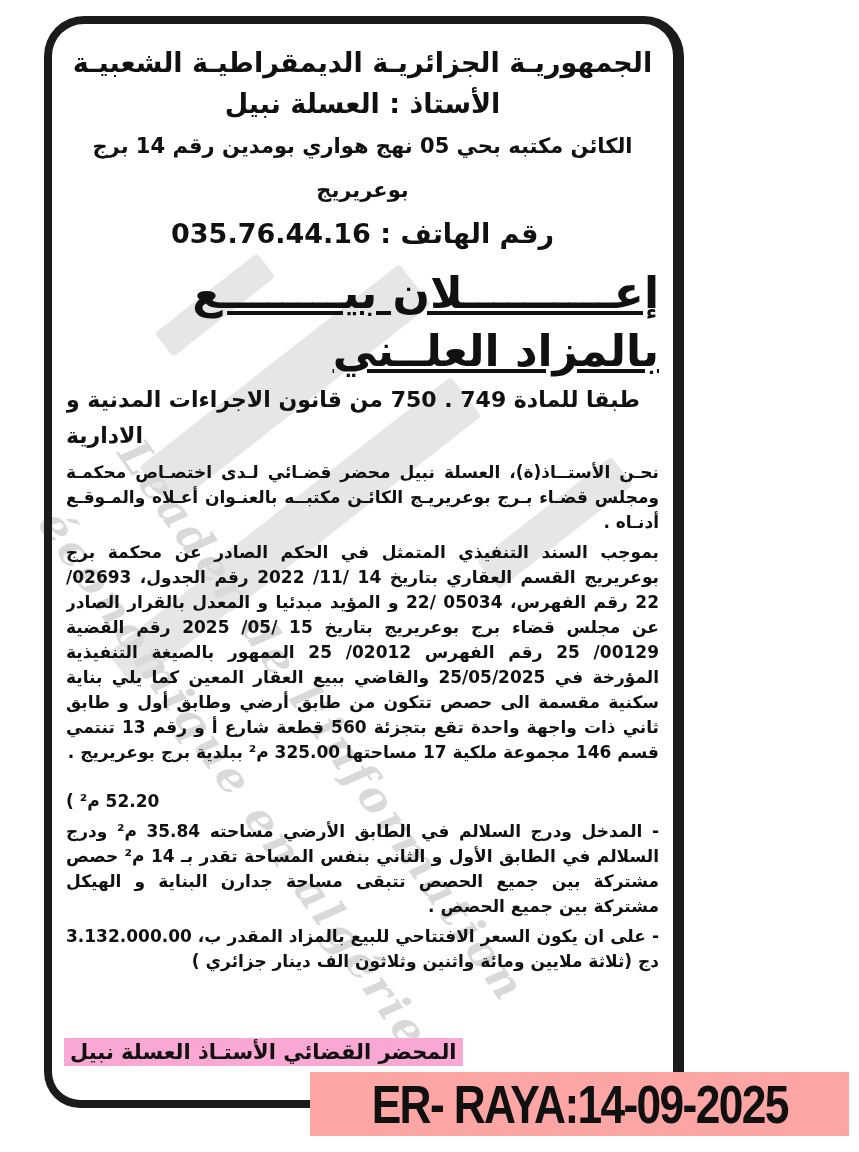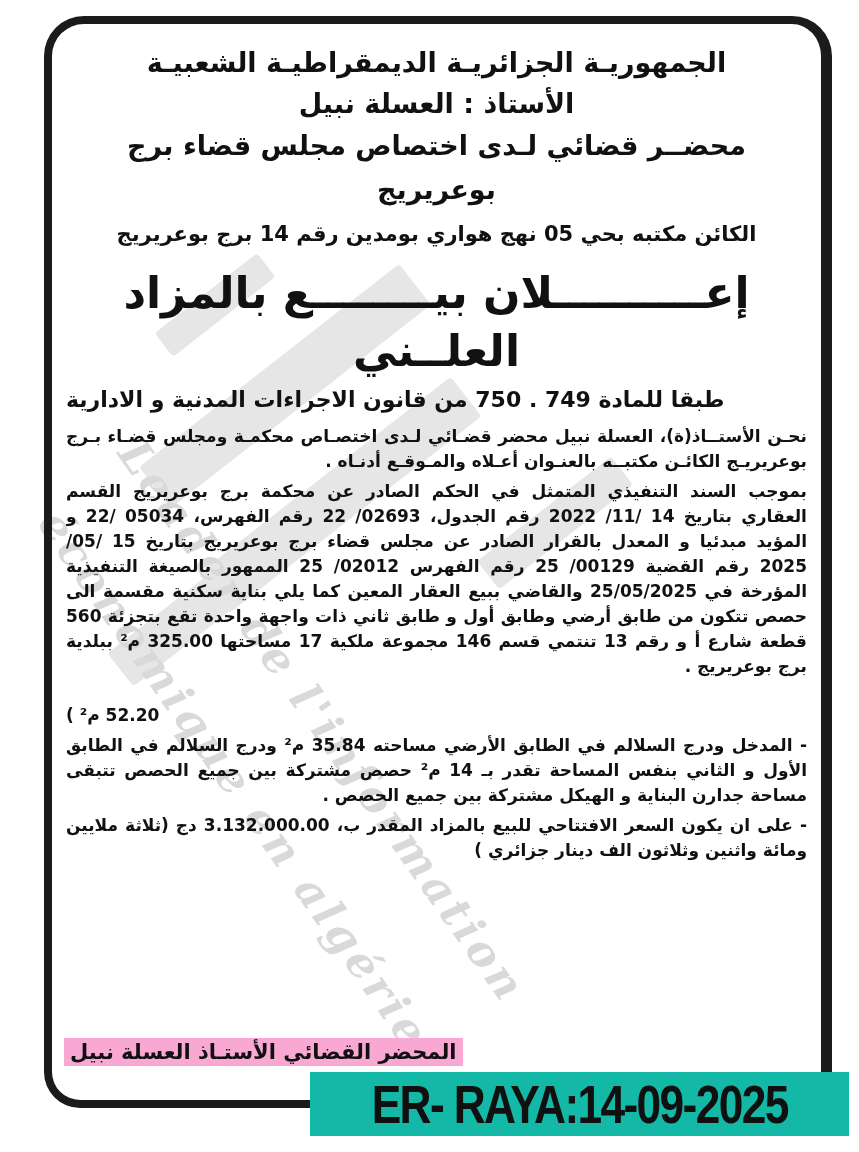--- a/index.html
+++ b/index.html
@@ -39,7 +39,7 @@
     position: absolute;
     left: 44px;
     top: 16px;
-    width: 788px;
+    width: 640px;
     height: 1092px;
     box-sizing: border-box;
     border: 8px solid #1b1b1b;

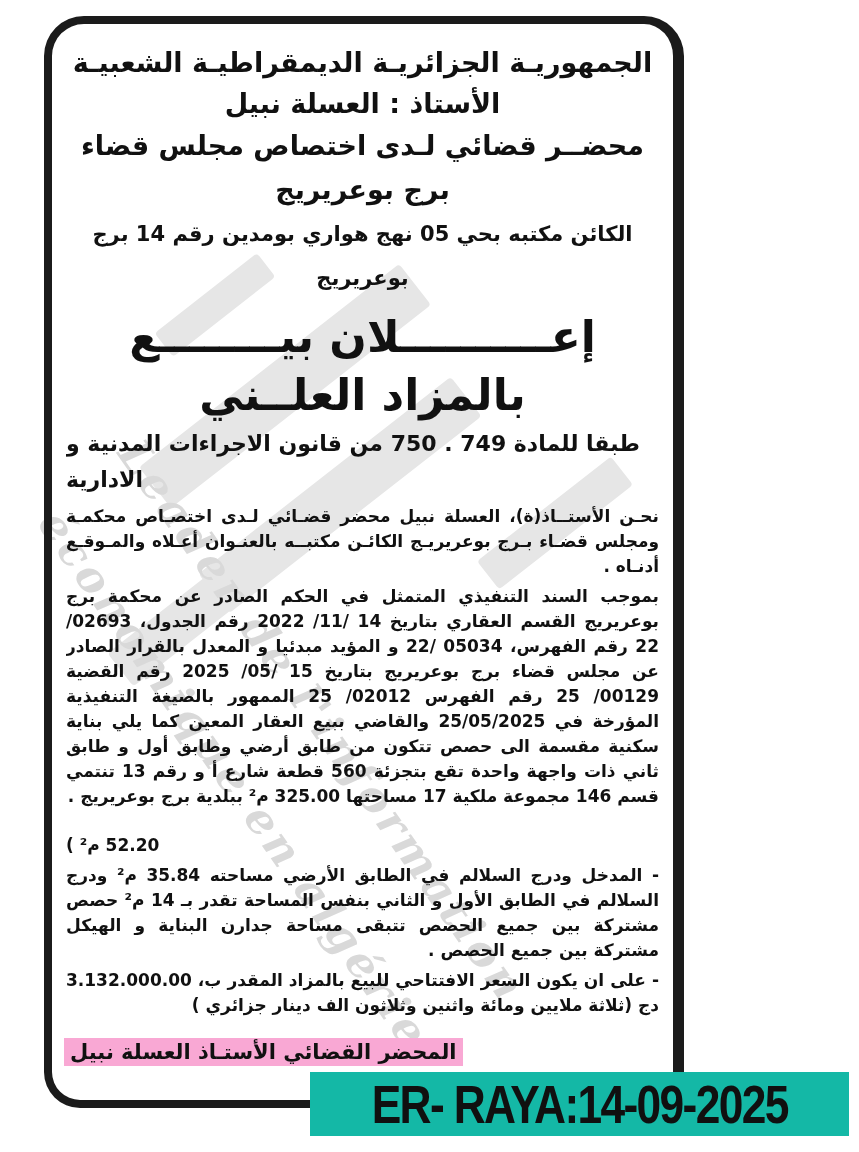--- a/index.html
+++ b/index.html
@@ -134,7 +134,6 @@
 
       <div class="h-line h-republic">الجمهوريـة الجزائريـة الديمقراطيـة الشعبيـة</div>
       <div class="h-line h-officer">الأستاذ : العسلة نبيل</div>
-      <div class="h-line h-role">محضــر قضائي لـدى اختصاص مجلس قضاء برج بوعريريج</div>
       <div class="h-line h-address">الكائن مكتبه بحي 05 نهج هواري بومدين رقم 14 برج بوعريريج</div>
 
       <div class="title">إعــــــــــلان بيــــــــع بالمزاد العلــني</div>

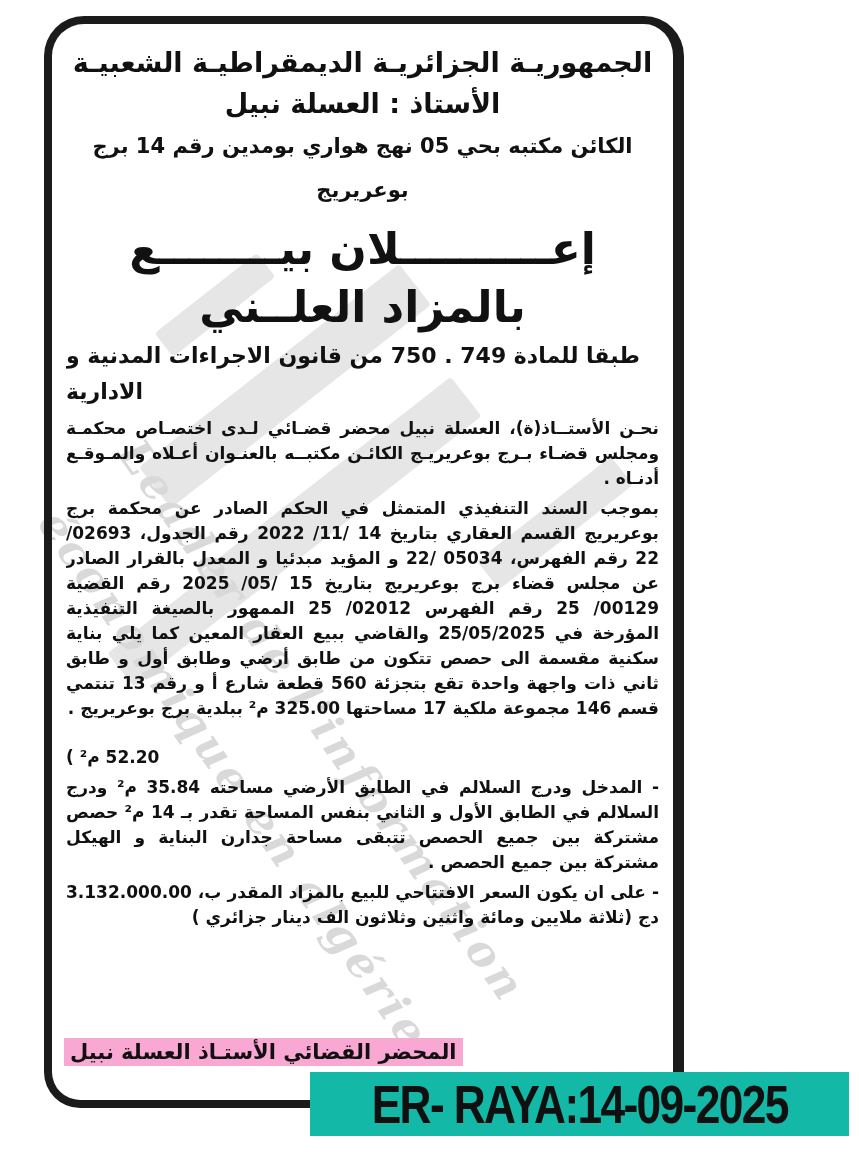--- a/index.html
+++ b/index.html
@@ -135,6 +135,7 @@
       <div class="h-line h-republic">الجمهوريـة الجزائريـة الديمقراطيـة الشعبيـة</div>
       <div class="h-line h-officer">الأستاذ : العسلة نبيل</div>
       <div class="h-line h-address">الكائن مكتبه بحي 05 نهج هواري بومدين رقم 14 برج بوعريريج</div>
+      <div class="h-line h-phone">رقم الهاتف : 035.76.44.16</div>
 
       <div class="title">إعــــــــــلان بيــــــــع بالمزاد العلــني</div>
       <div class="subtitle">طبقا للمادة 749 . 750 من قانون الاجراءات المدنية و الادارية</div>

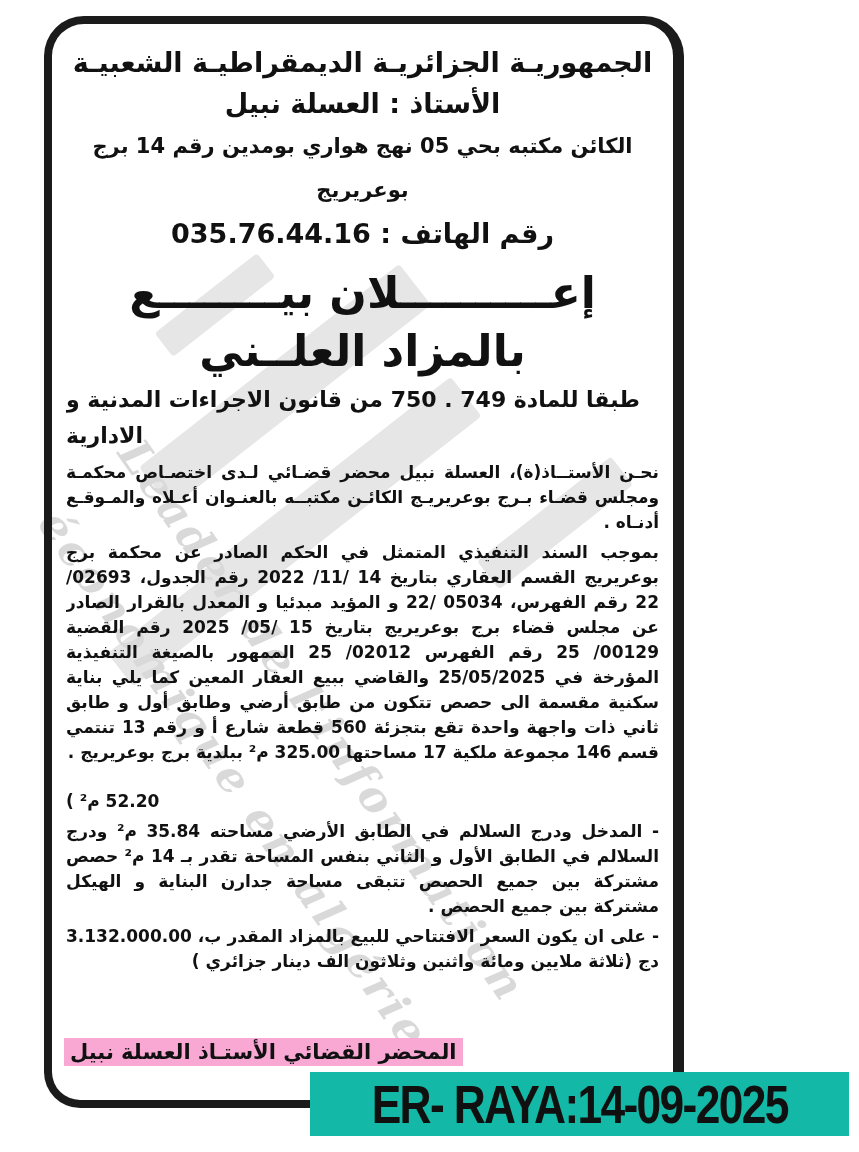--- a/index.html
+++ b/index.html
@@ -60,11 +60,11 @@
   .h-phone    { font-size: 27px; line-height: 44px; }
 
   .title {
-    text-align: center;
     font-weight: bold;
     font-size: 44px;
     line-height: 58px;
     margin: 8px 0 2px 0;
+    text-decoration: underline;
   }
   .subtitle {
     text-align: left;

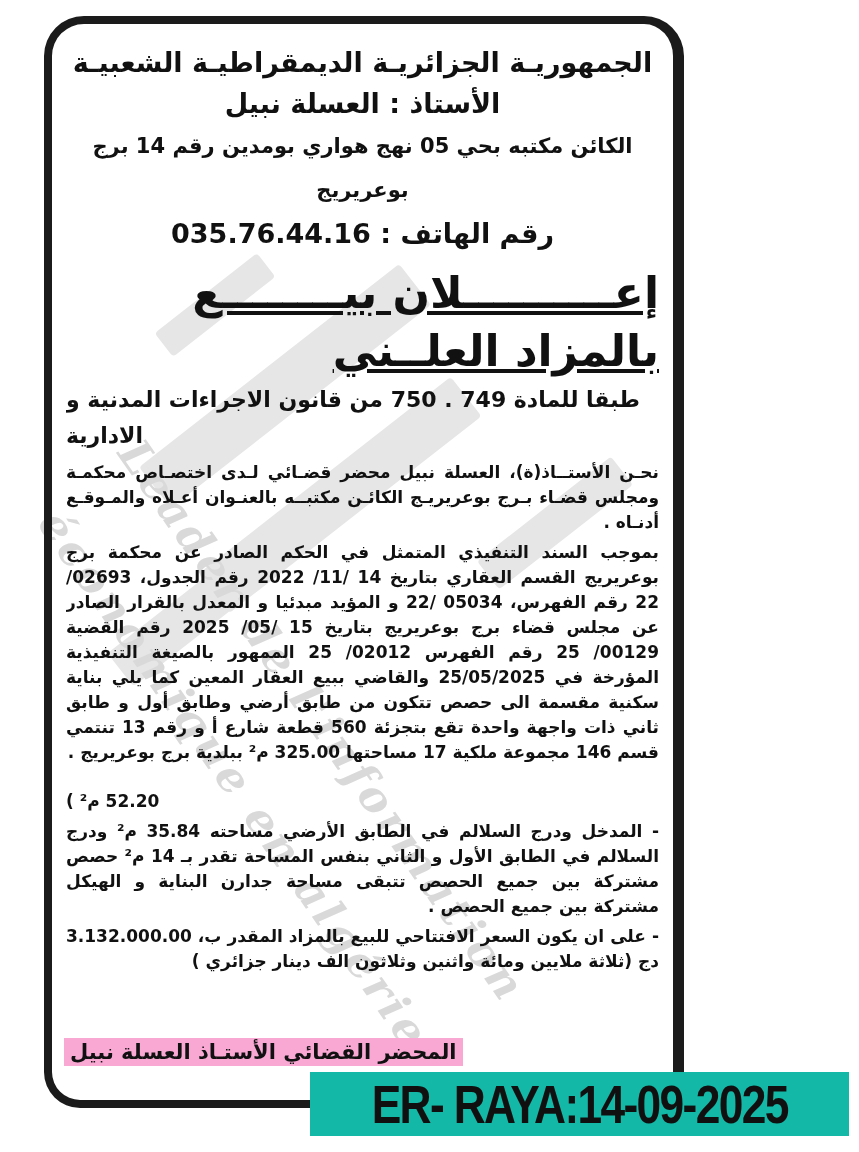--- a/index.html
+++ b/index.html
@@ -97,7 +97,7 @@
     left: 310px;
     top: 1072px;
     z-index: 2;
-    background: #14b8a6;
+    background: #fca5a5;
     padding: 0 16px;
     direction: ltr;
   }

